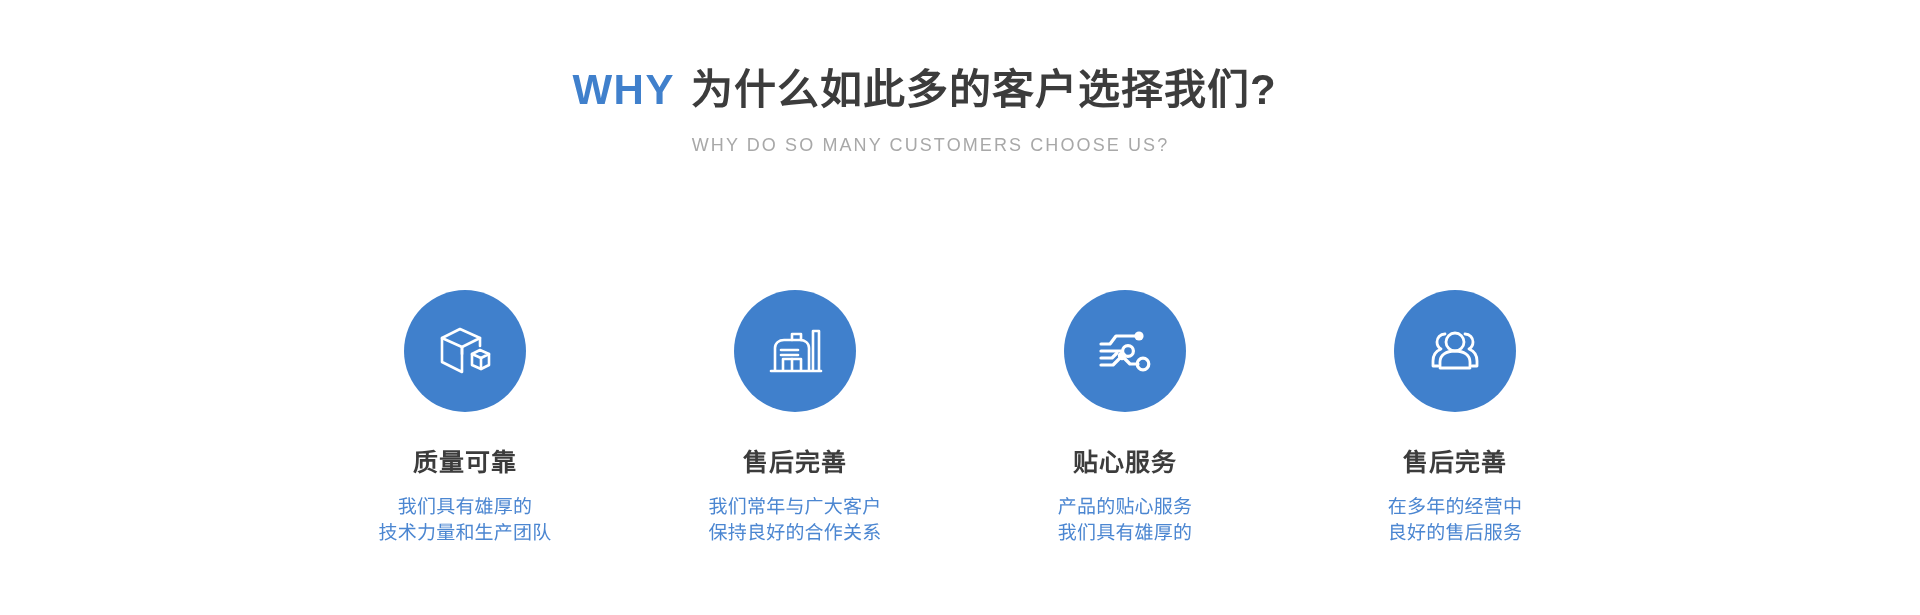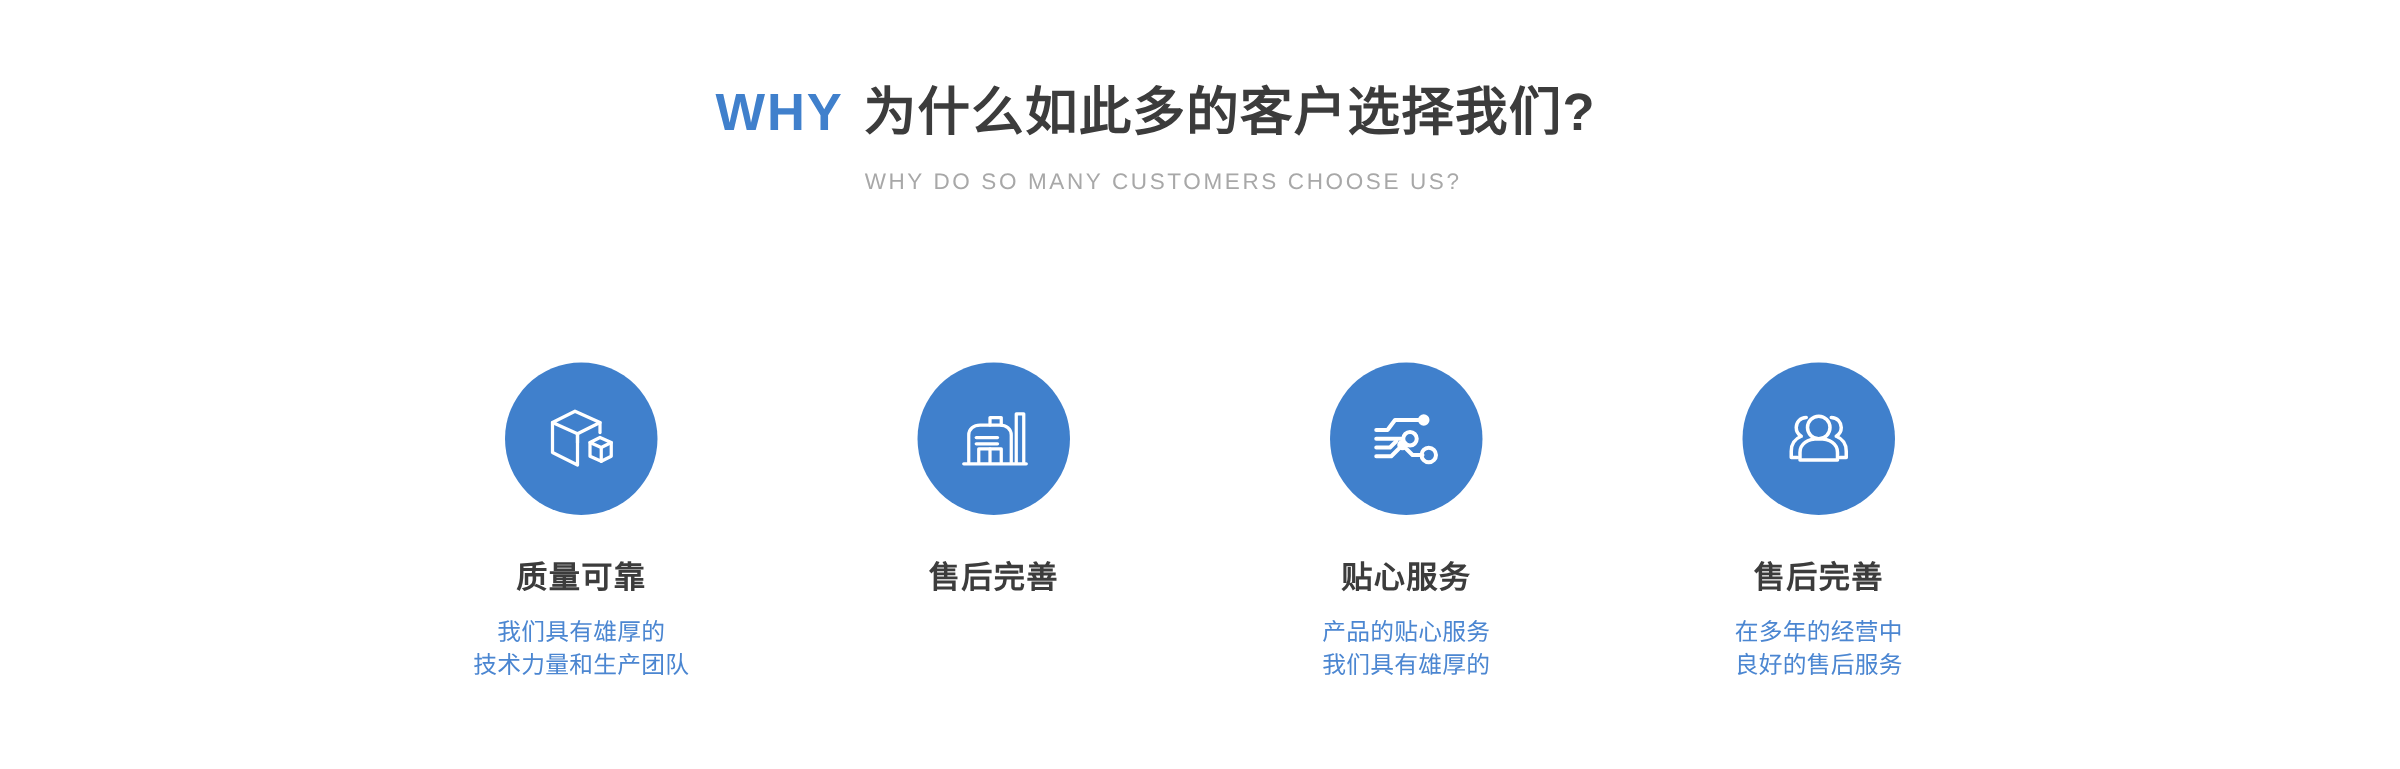--- a/index.html
+++ b/index.html
@@ -174,6 +174,10 @@
         </svg>
       </div>
       <div class="feature-title">售后完善</div>
+      <div class="feature-desc">
+        <span class="desc-line">我们常年与广大客户</span>
+        <span class="desc-line">保持良好的合作关系</span>
+      </div>
     </div>
 
     <div class="feature">

